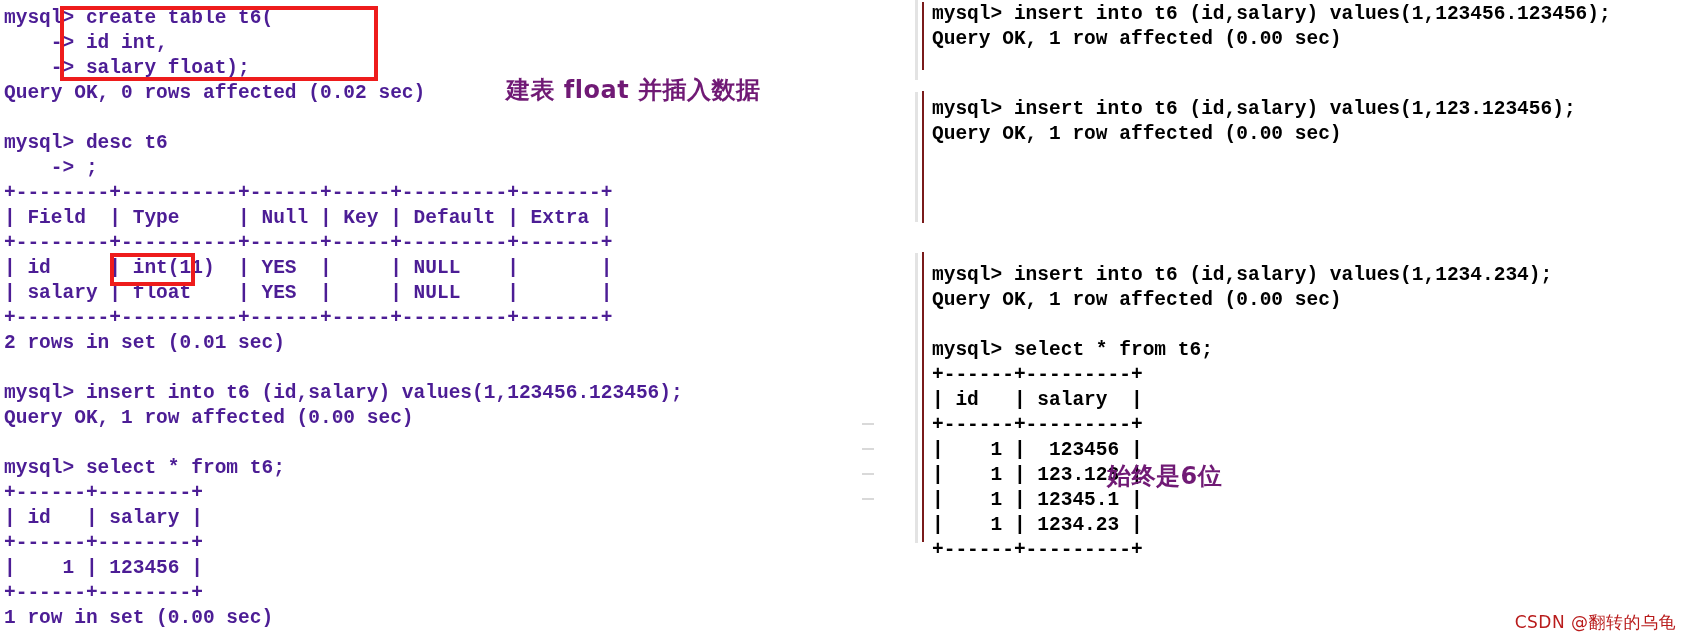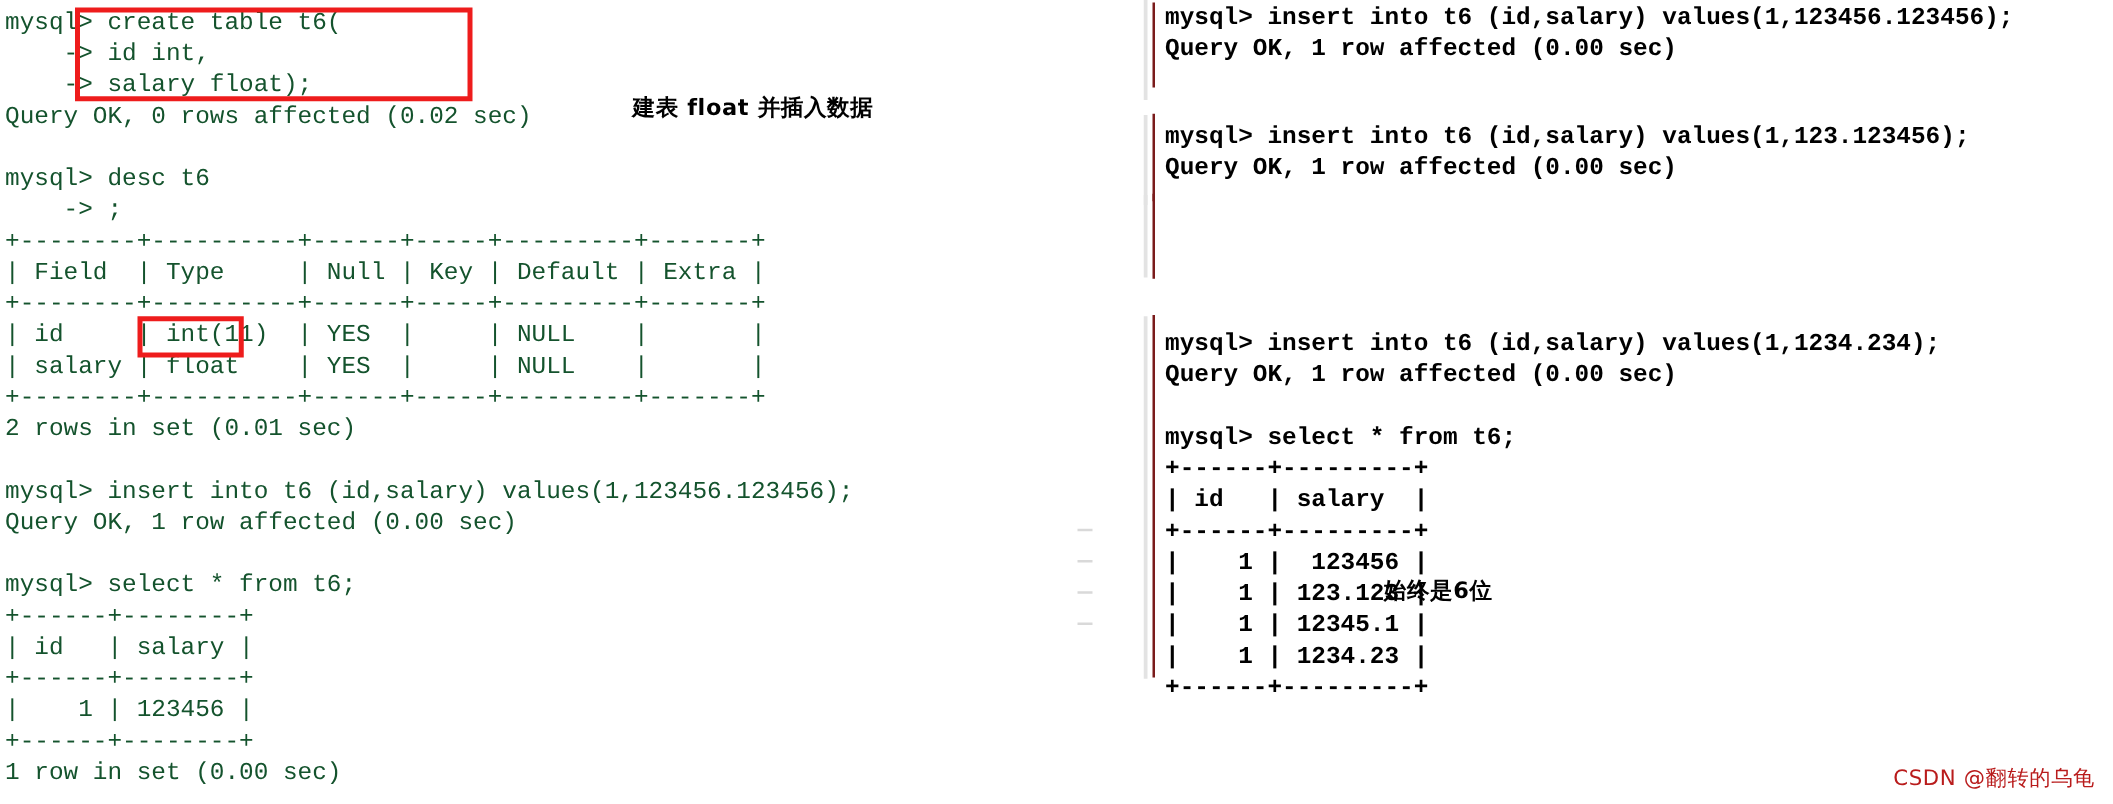--- a/index.html
+++ b/index.html
@@ -22,8 +22,8 @@
     font-family: "Liberation Mono", "DejaVu Sans Mono", monospace;
     font-size: 19.5px;
     line-height: 25px;
-    color: #14532d;
-    font-weight: 400;
+    color: #4c1d95;
+    font-weight: 700;
     letter-spacing: 0px;
   }
 

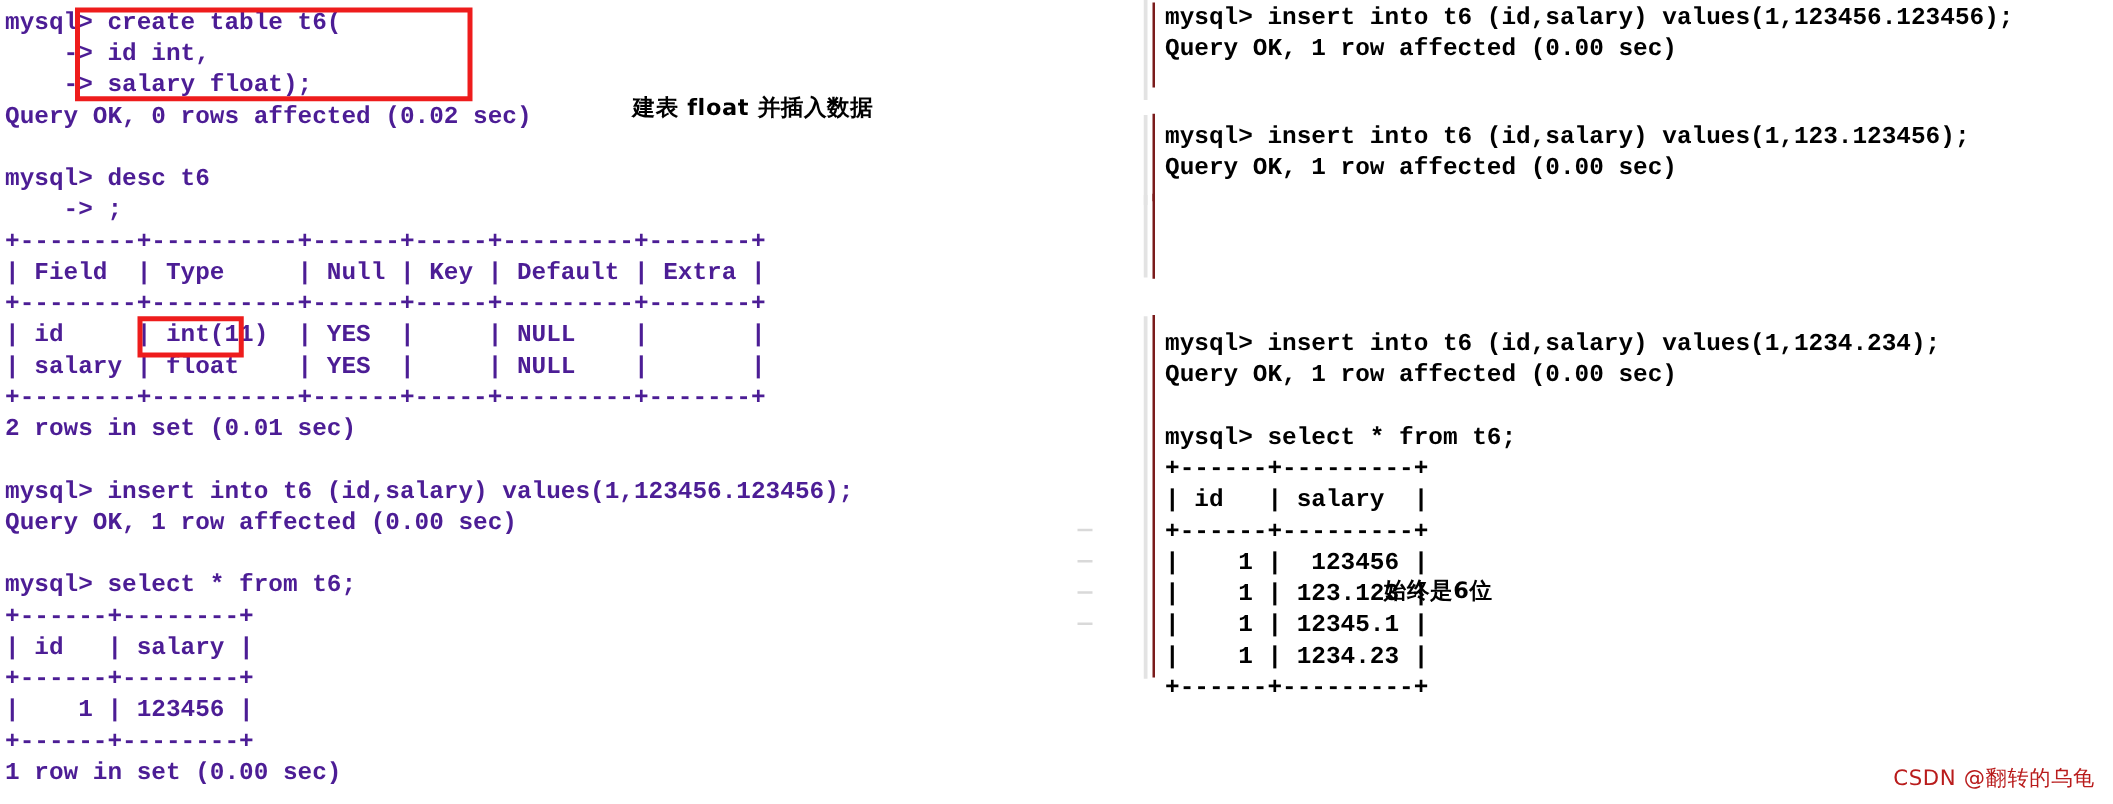--- a/index.html
+++ b/index.html
@@ -83,10 +83,10 @@
   
   .annot {
     position: absolute;
-    color: #000000;
+    color: #701a75;
     font-family: "DejaVu Sans", "Liberation Sans", sans-serif;
     font-weight: 700;
-    font-size: 18px;
+    font-size: 24px;
     white-space: pre;
     letter-spacing: 0.5px;
   }

